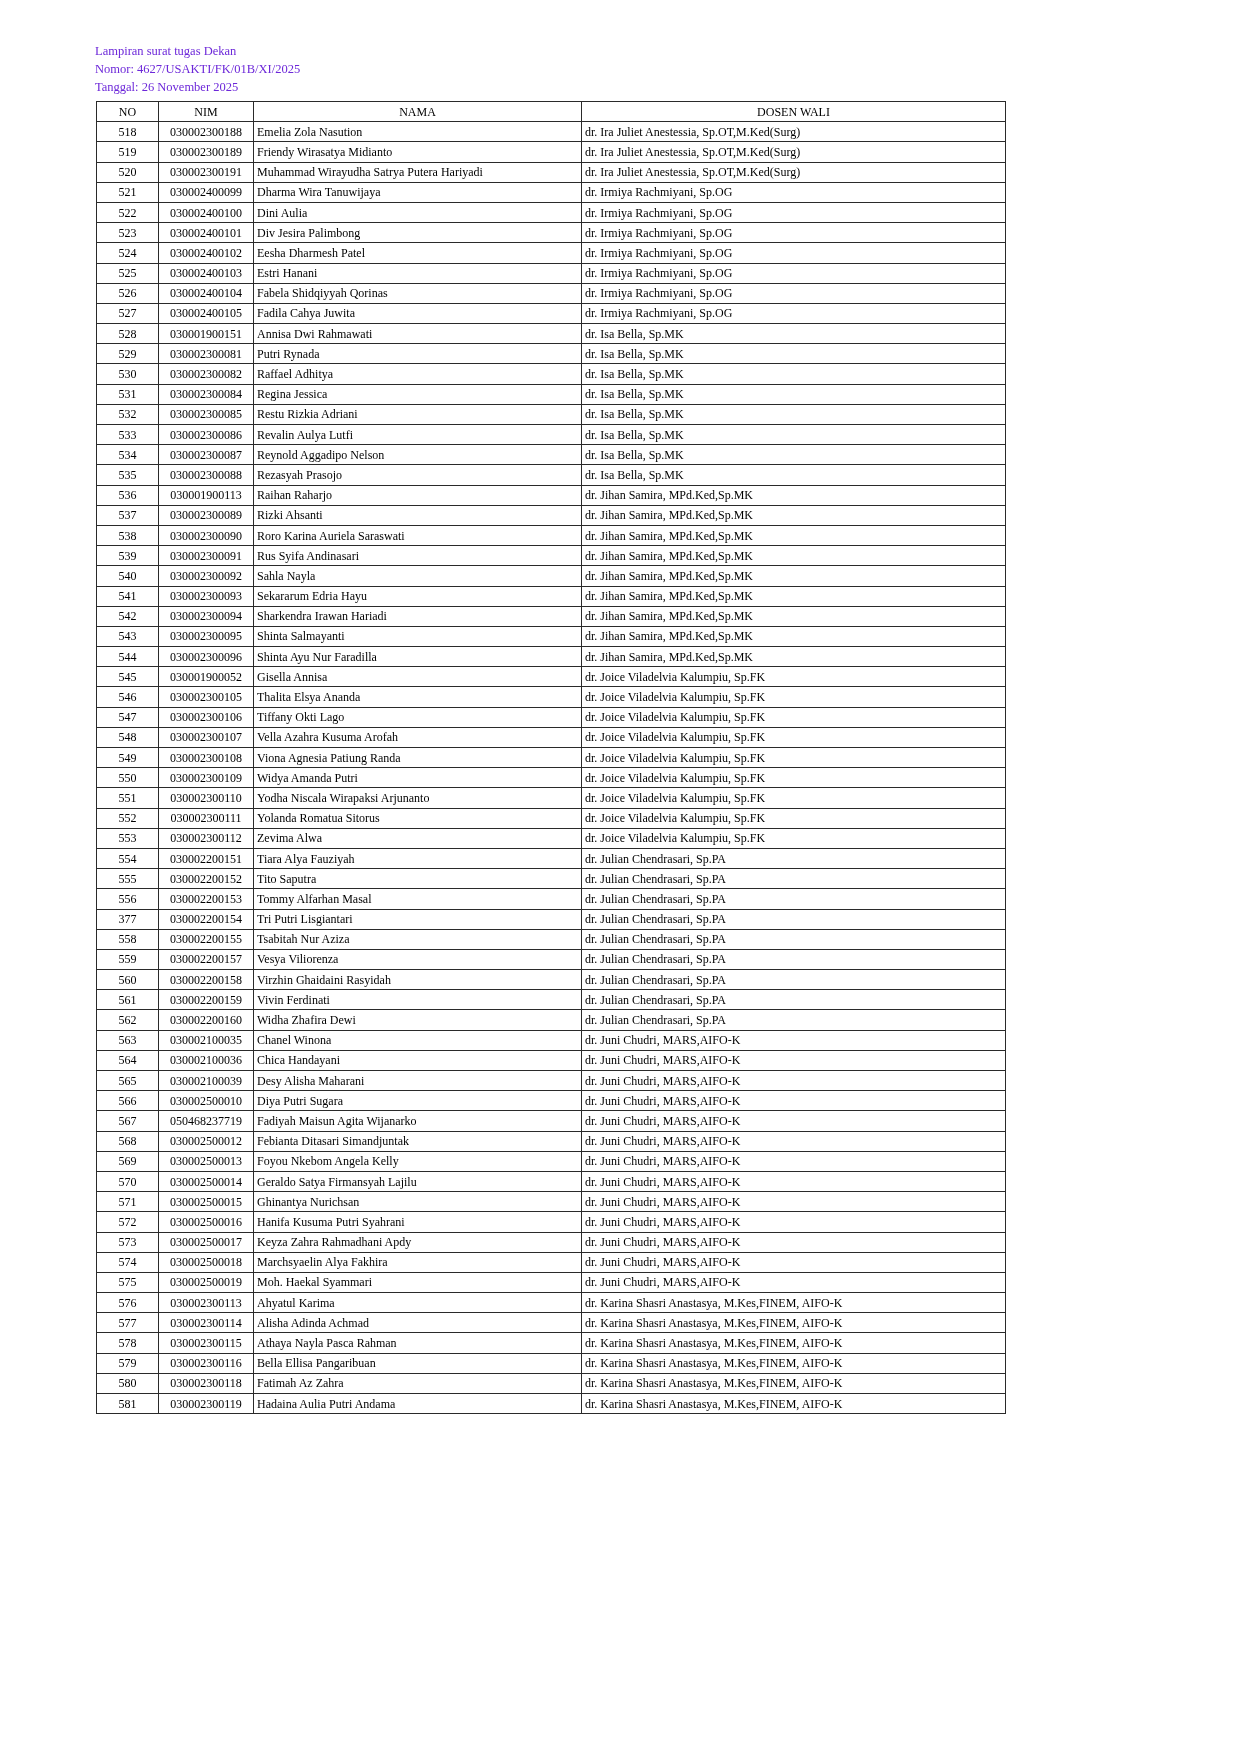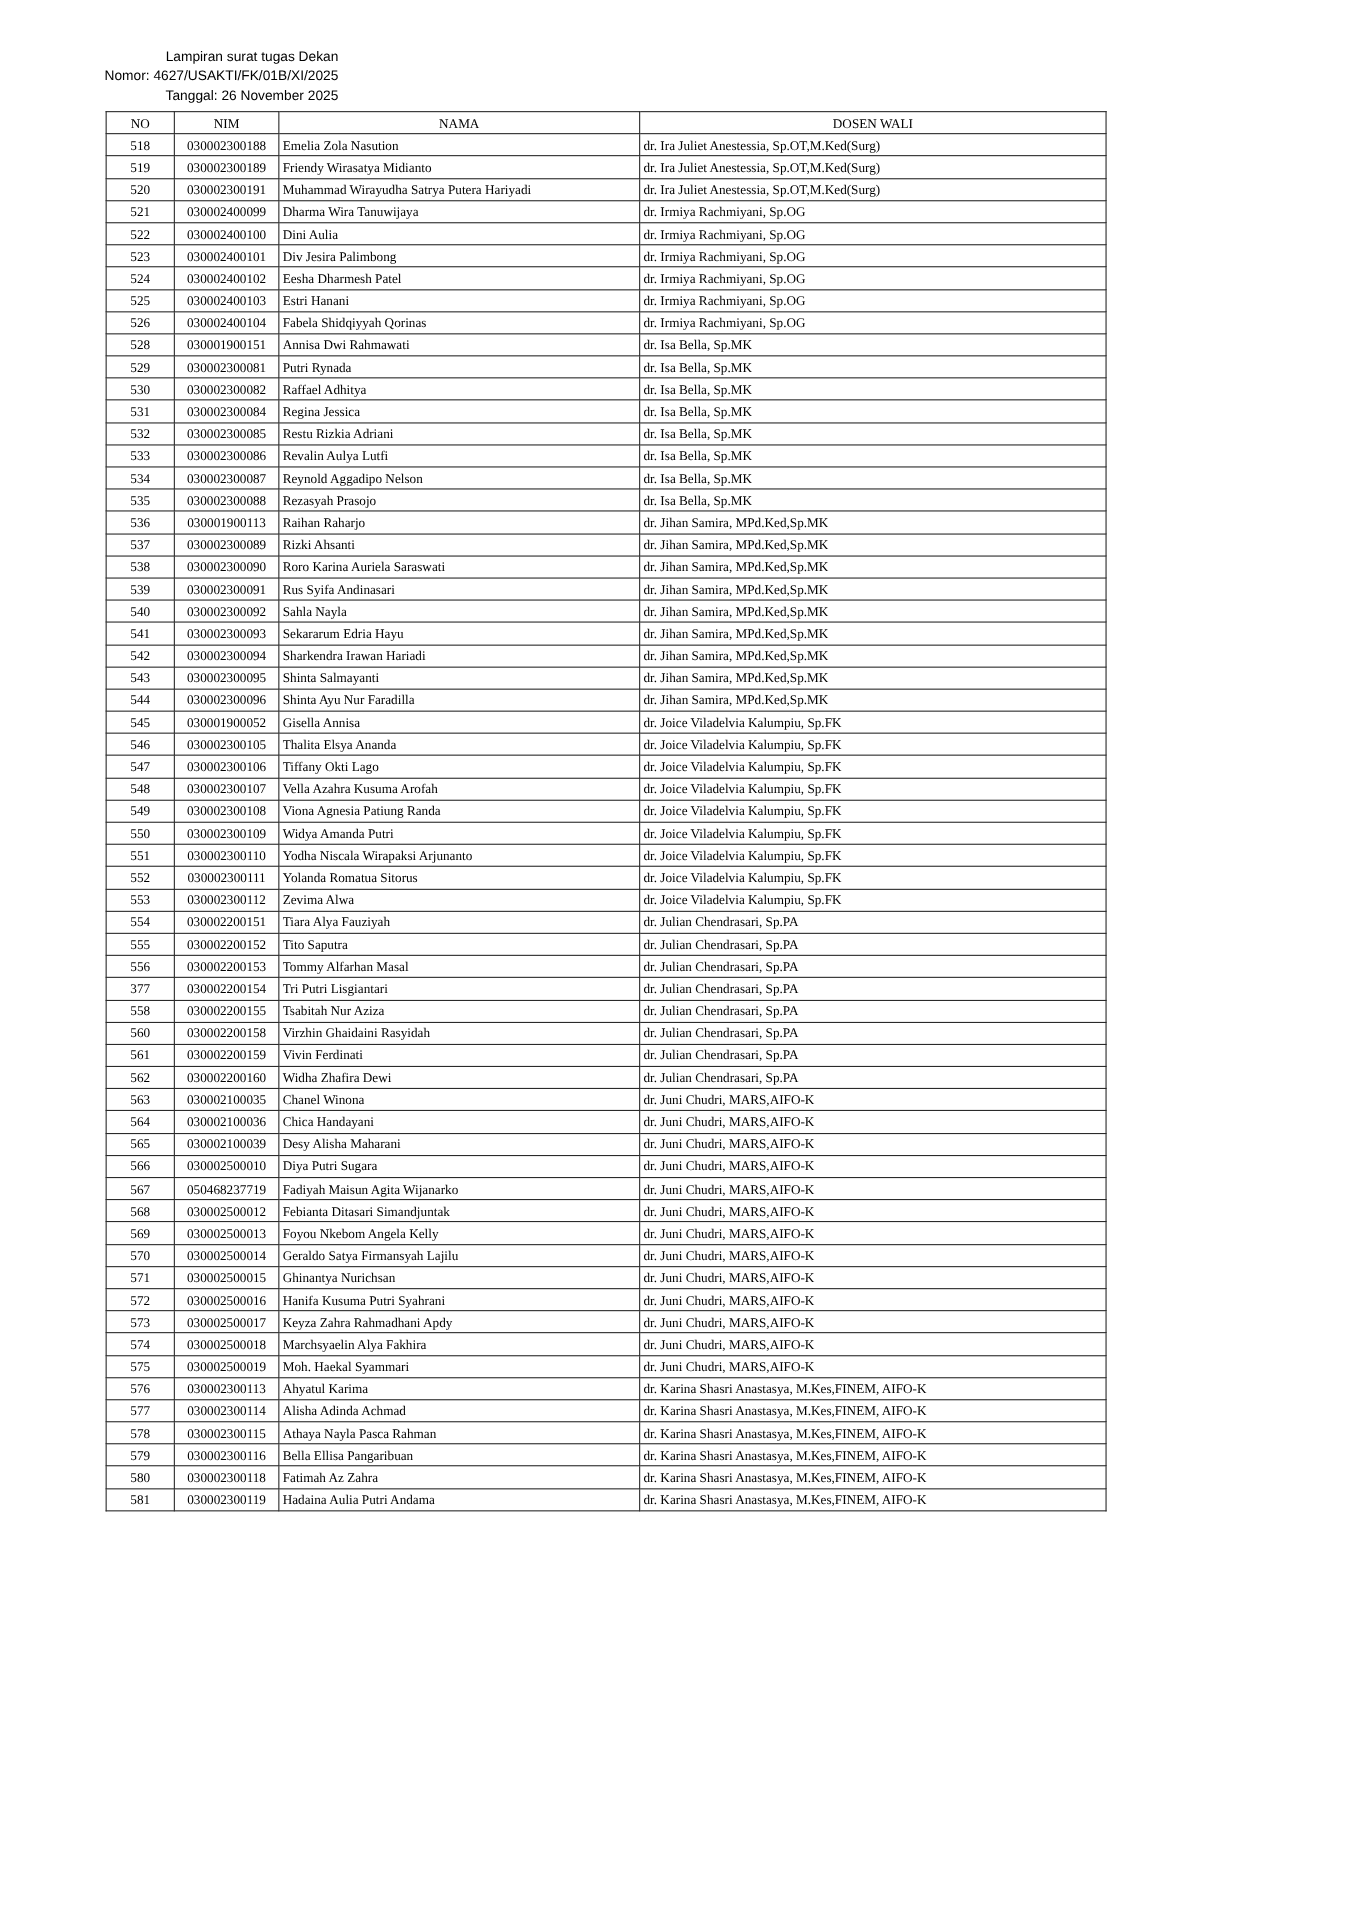--- a/index.html
+++ b/index.html
@@ -6,7 +6,7 @@
   body { width: 1240px; height: 1754px; position: relative; overflow: hidden; color: #000; }
   .header-block {
     position: absolute; left: 95px; top: 42px;
-    font-family: Liberation Sans, sans-serif; font-size: 12.5px; line-height: 18px; color: #000000; text-align: right;
+    font-family: Liberation Serif, serif; font-size: 12.5px; line-height: 18px; color: #6d28d9;
   }
   .header-block div { white-space: nowrap; }
   table.roster {

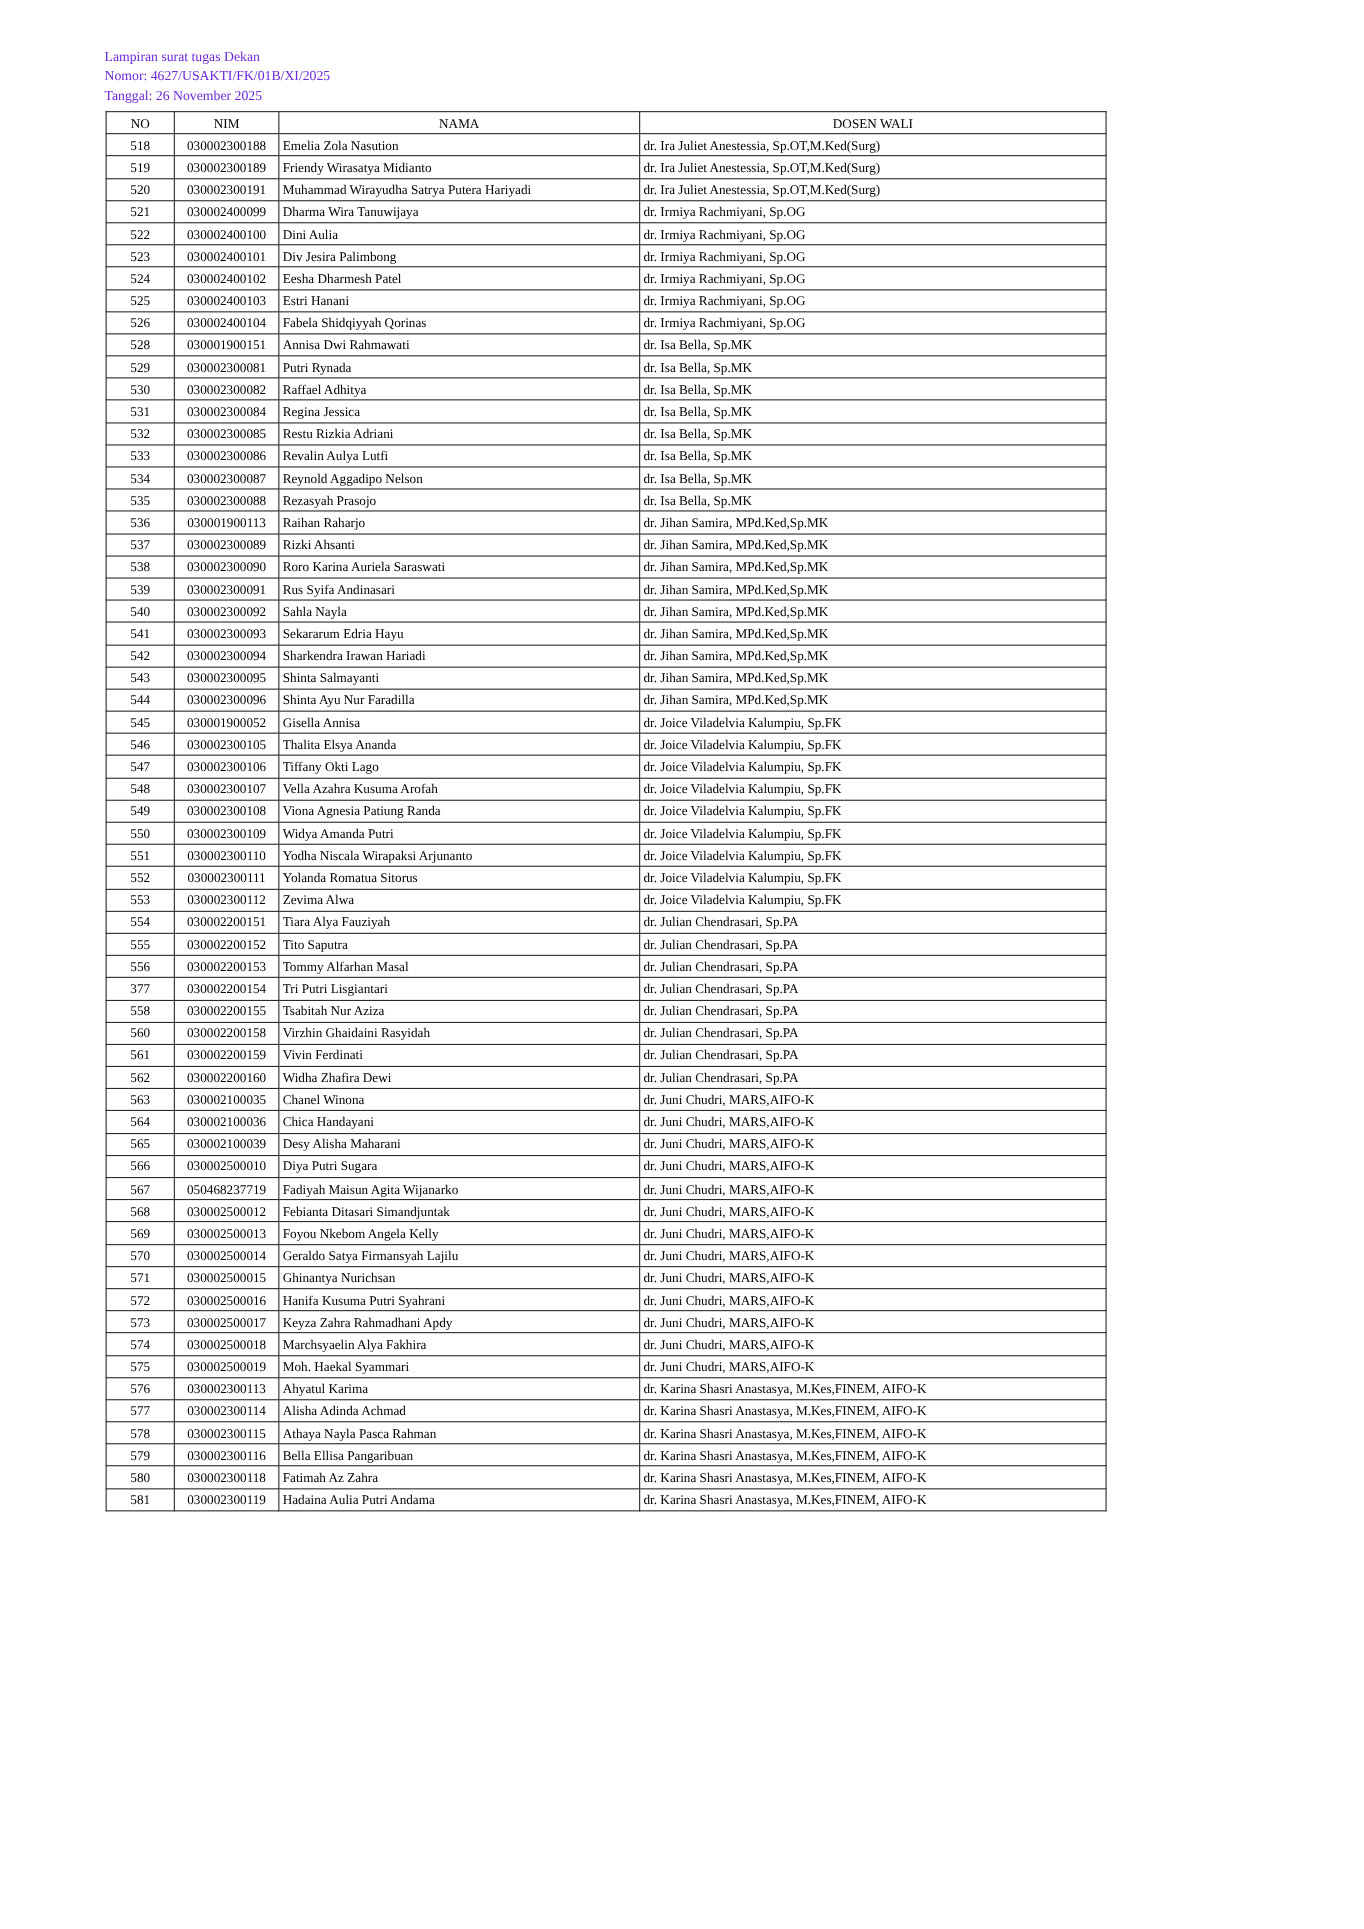--- a/index.html
+++ b/index.html
@@ -109,6 +109,12 @@
         <td class="dosen">dr. Irmiya Rachmiyani, Sp.OG</td>
       </tr>
       <tr>
+        <td class="no">527</td>
+        <td class="nim">030002400105</td>
+        <td class="nama">Fadila Cahya Juwita</td>
+        <td class="dosen">dr. Irmiya Rachmiyani, Sp.OG</td>
+      </tr>
+      <tr>
         <td class="no">528</td>
         <td class="nim">030001900151</td>
         <td class="nama">Annisa Dwi Rahmawati</td>

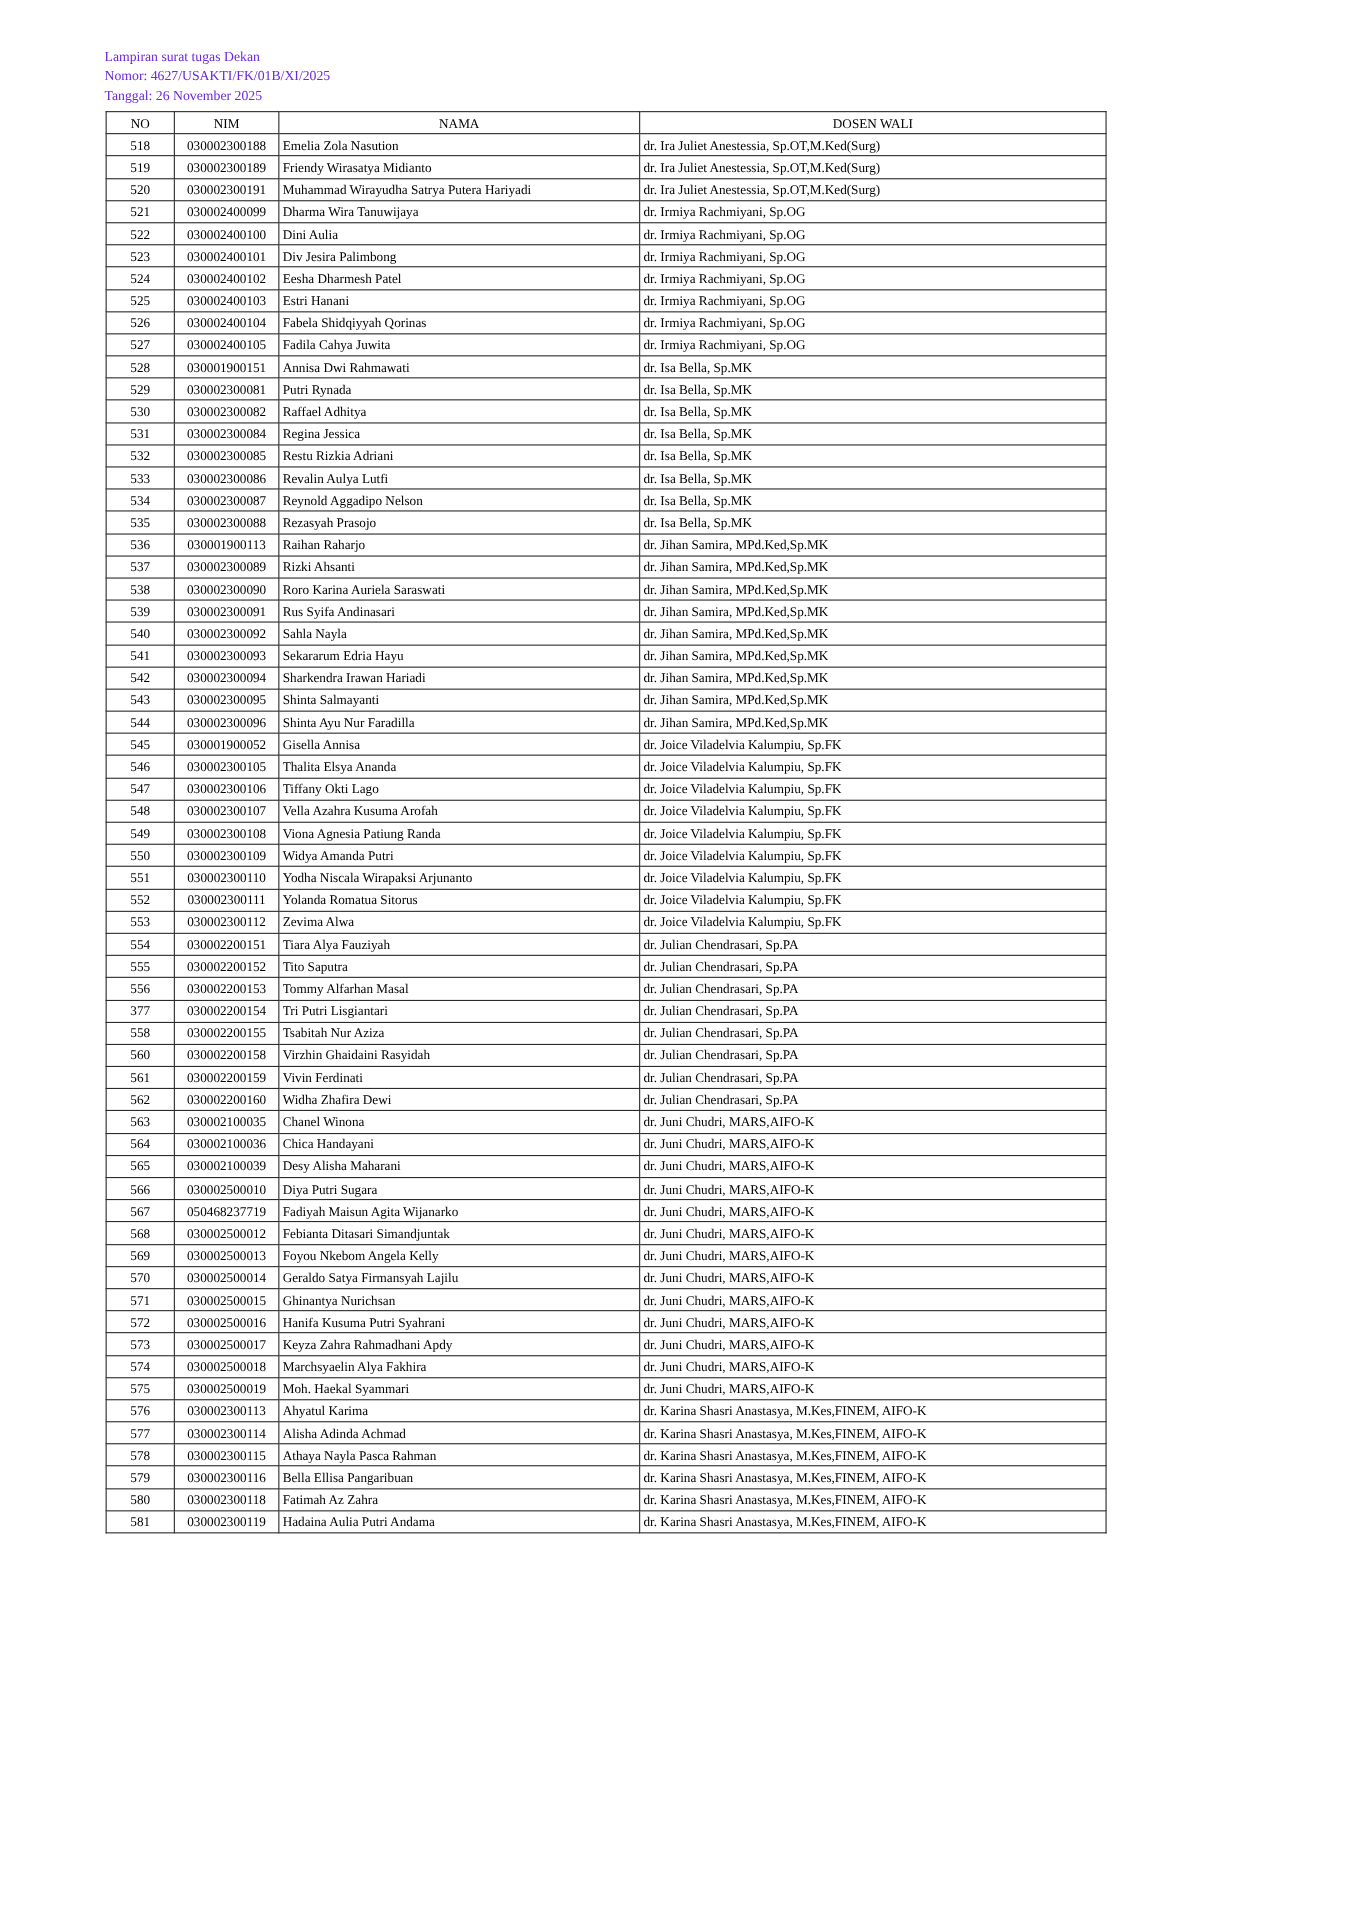--- a/index.html
+++ b/index.html
@@ -301,6 +301,12 @@
         <td class="dosen">dr. Julian Chendrasari, Sp.PA</td>
       </tr>
       <tr>
+        <td class="no">559</td>
+        <td class="nim">030002200157</td>
+        <td class="nama">Vesya Viliorenza</td>
+        <td class="dosen">dr. Julian Chendrasari, Sp.PA</td>
+      </tr>
+      <tr>
         <td class="no">560</td>
         <td class="nim">030002200158</td>
         <td class="nama">Virzhin Ghaidaini Rasyidah</td>

